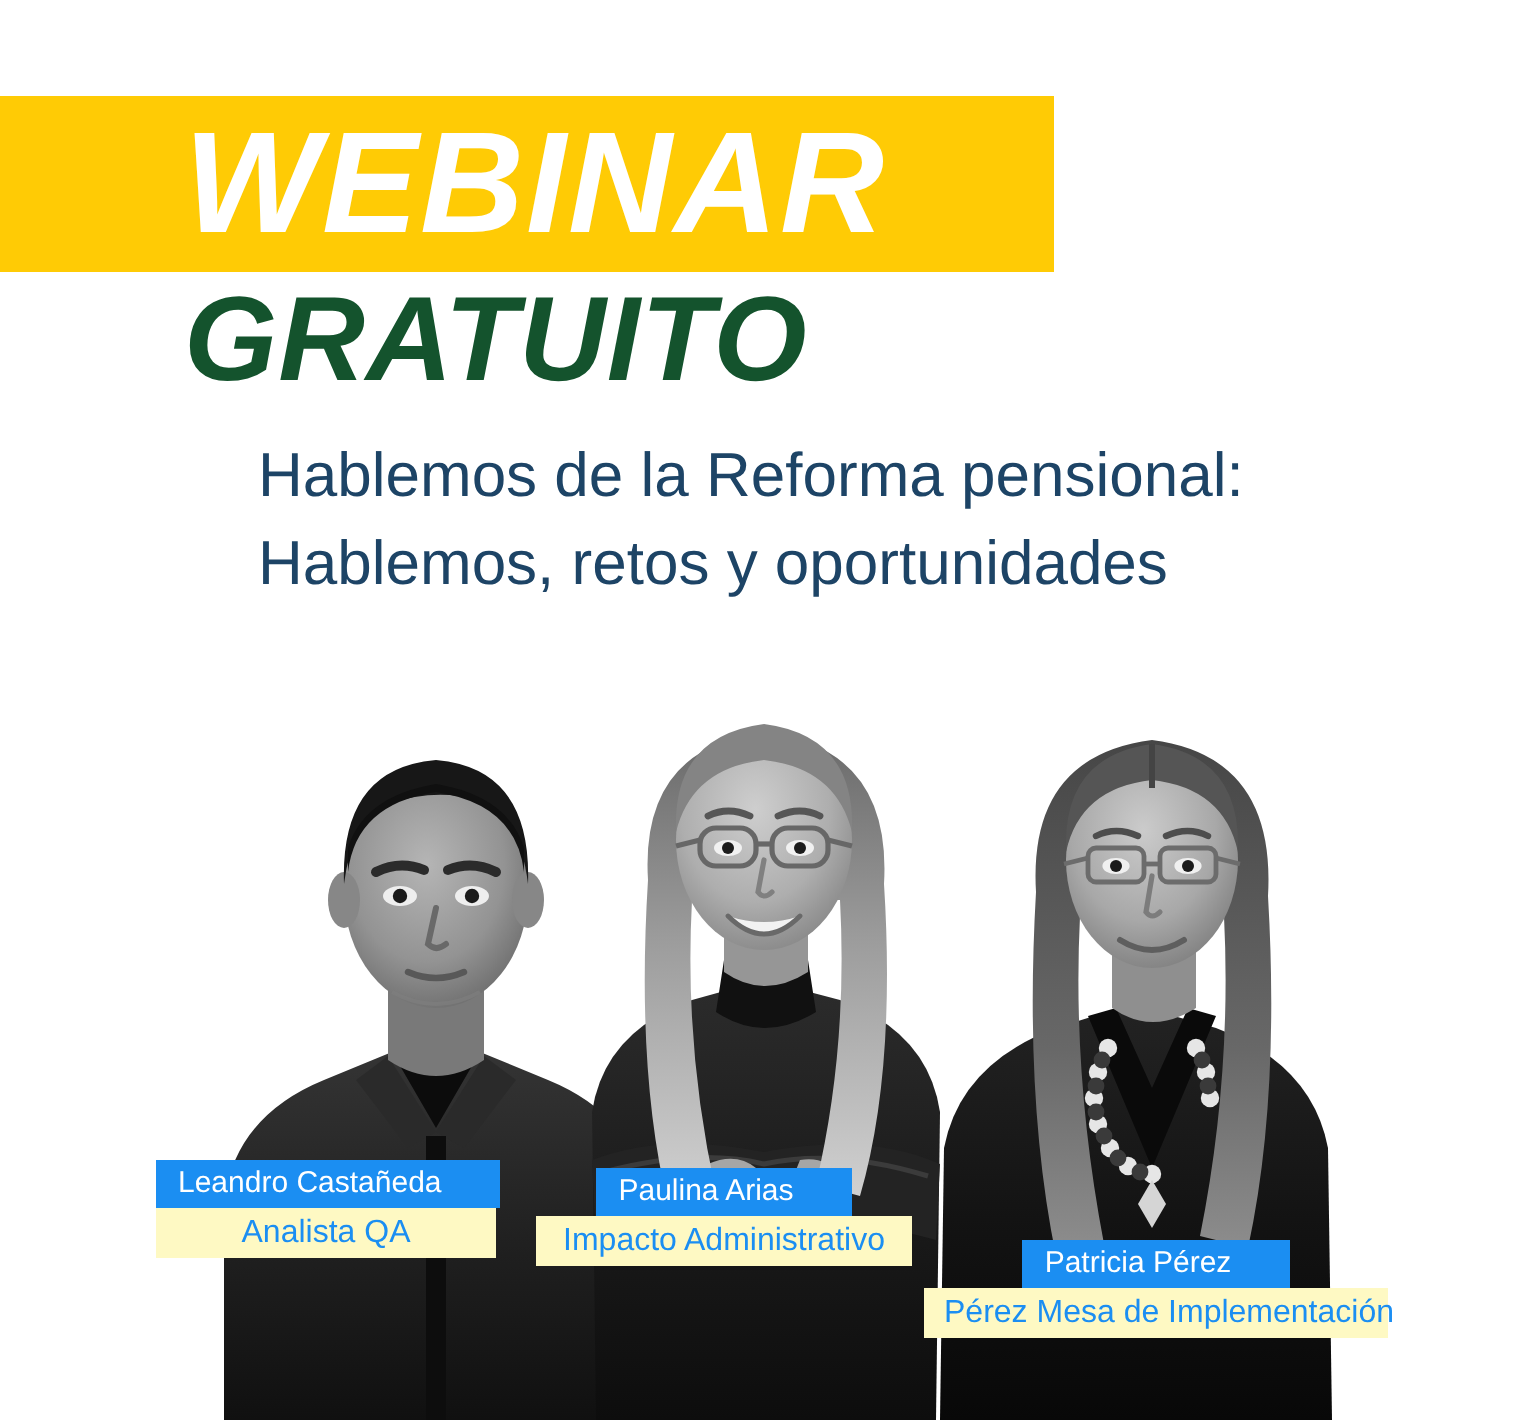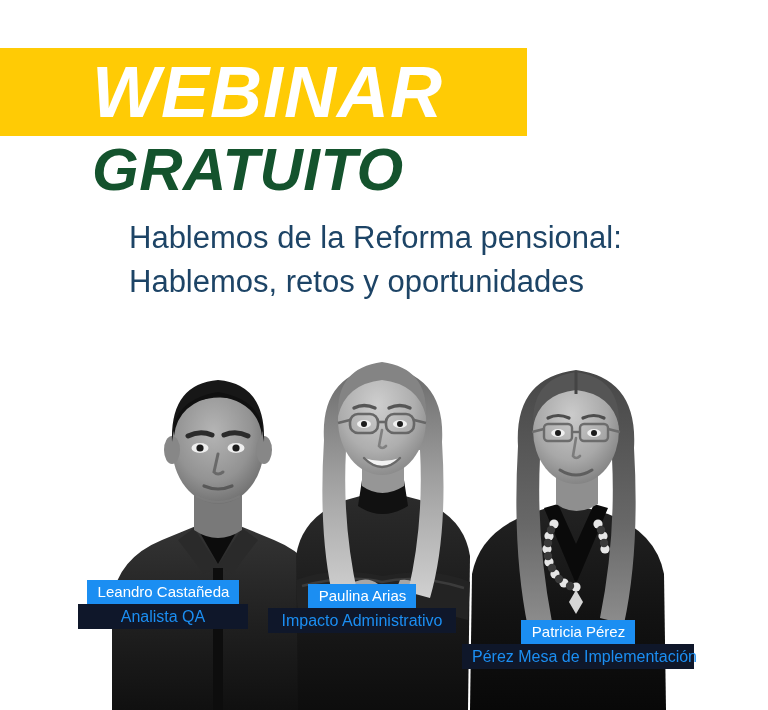--- a/index.html
+++ b/index.html
@@ -109,7 +109,7 @@
     font-family: "Liberation Sans", sans-serif;
     font-size: 15px;
     line-height: 21px;
-    padding: 1px 10px 2px 11px;
+    padding: 1px 29px 2px 11px;
     white-space: nowrap;
   }
   .role-bar {

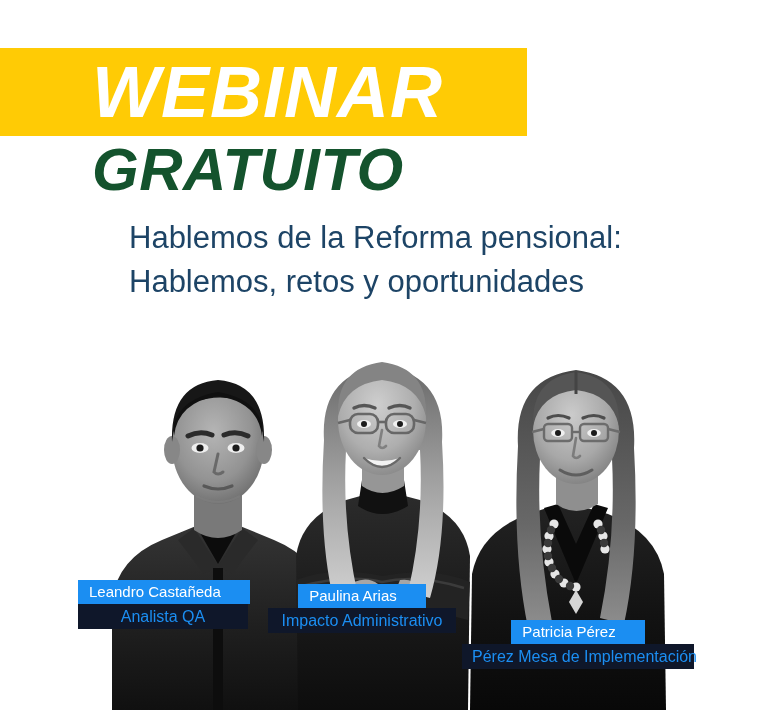--- a/index.html
+++ b/index.html
@@ -114,7 +114,7 @@
   }
   .role-bar {
     display: block;
-    background: #0f172a;
+    background: #fef9c3;
     color: #1B8EF2;
     font-family: "Liberation Sans", sans-serif;
     font-size: 16px;

